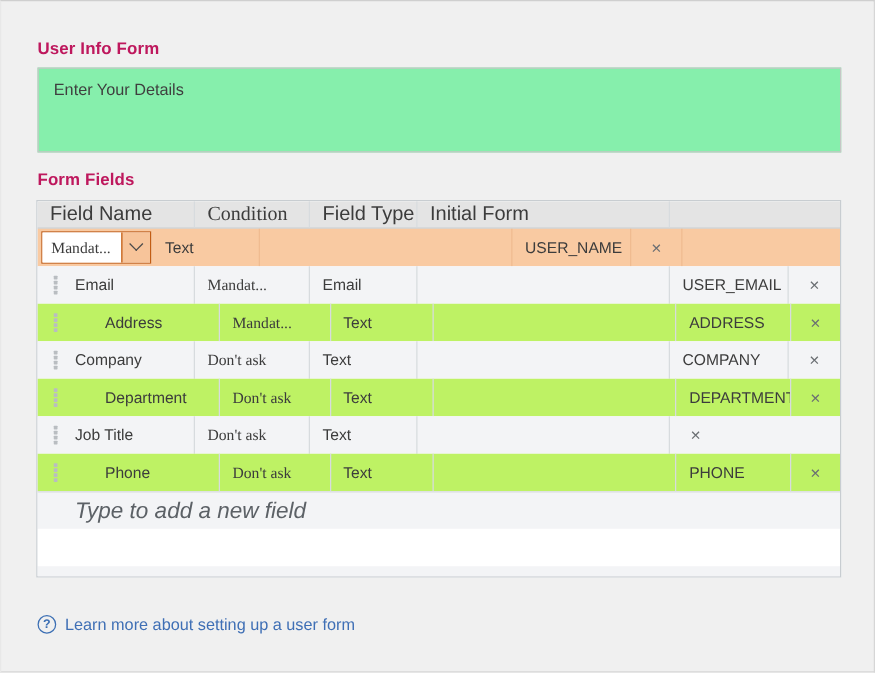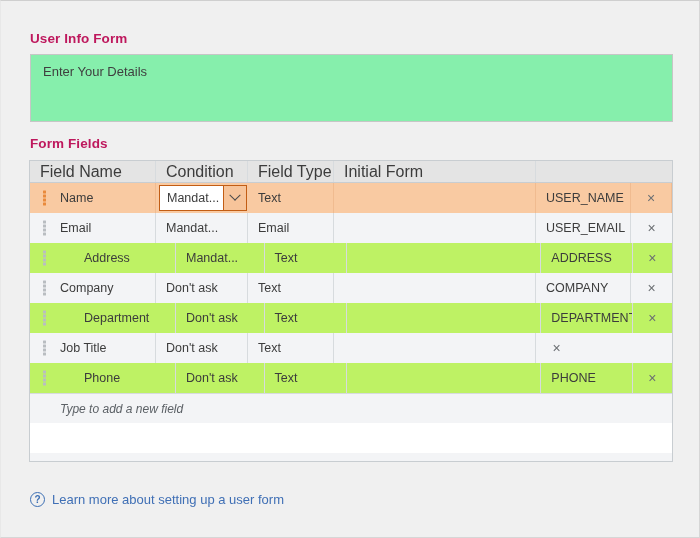--- a/index.html
+++ b/index.html
@@ -98,7 +98,7 @@
     white-space: nowrap;
   }
   .c-field  { width: 126px; }
-  .c-cond   { width: 92px; }
+  .c-cond   { width: 92px; font-family: Liberation Serif, serif; }
   .c-type   { width: 86px; }
   .c-init   { width: 202px; }
   .c-var    { width: 95px; }

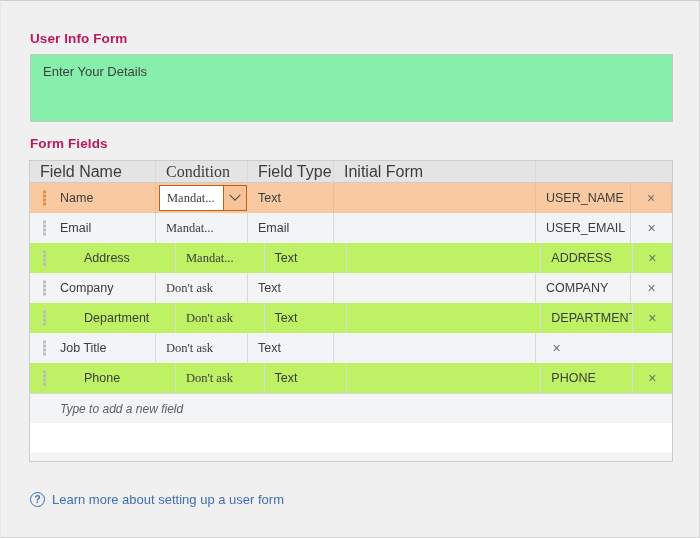--- a/index.html
+++ b/index.html
@@ -252,15 +252,6 @@
 
     <div id="rows-container">
         <div class="grid-row row-sel">
-          <div class="cell c-field">
-            <span class="grip">
-              <i></i>
-              <i></i>
-              <i></i>
-              <i></i>
-            </span>
-            <span>Name</span>
-          </div>
           <div class="cell c-cond editing">
             <div class="dd">
               <div class="dd-text">Mandat...</div>

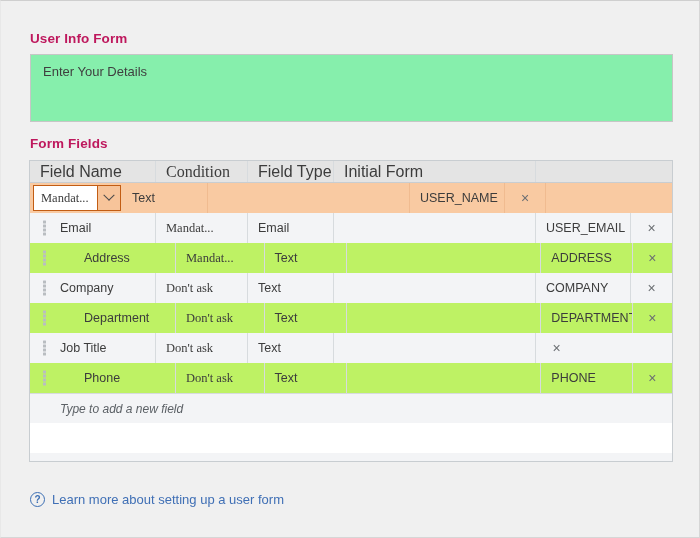--- a/index.html
+++ b/index.html
@@ -188,7 +188,7 @@
   }
   .new-row .placeholder {
     padding-left: 30px;
-    font-size: 12px;
+    font-size: 18px;
     font-style: italic;
     color: #5c6166;
     display: flex;

